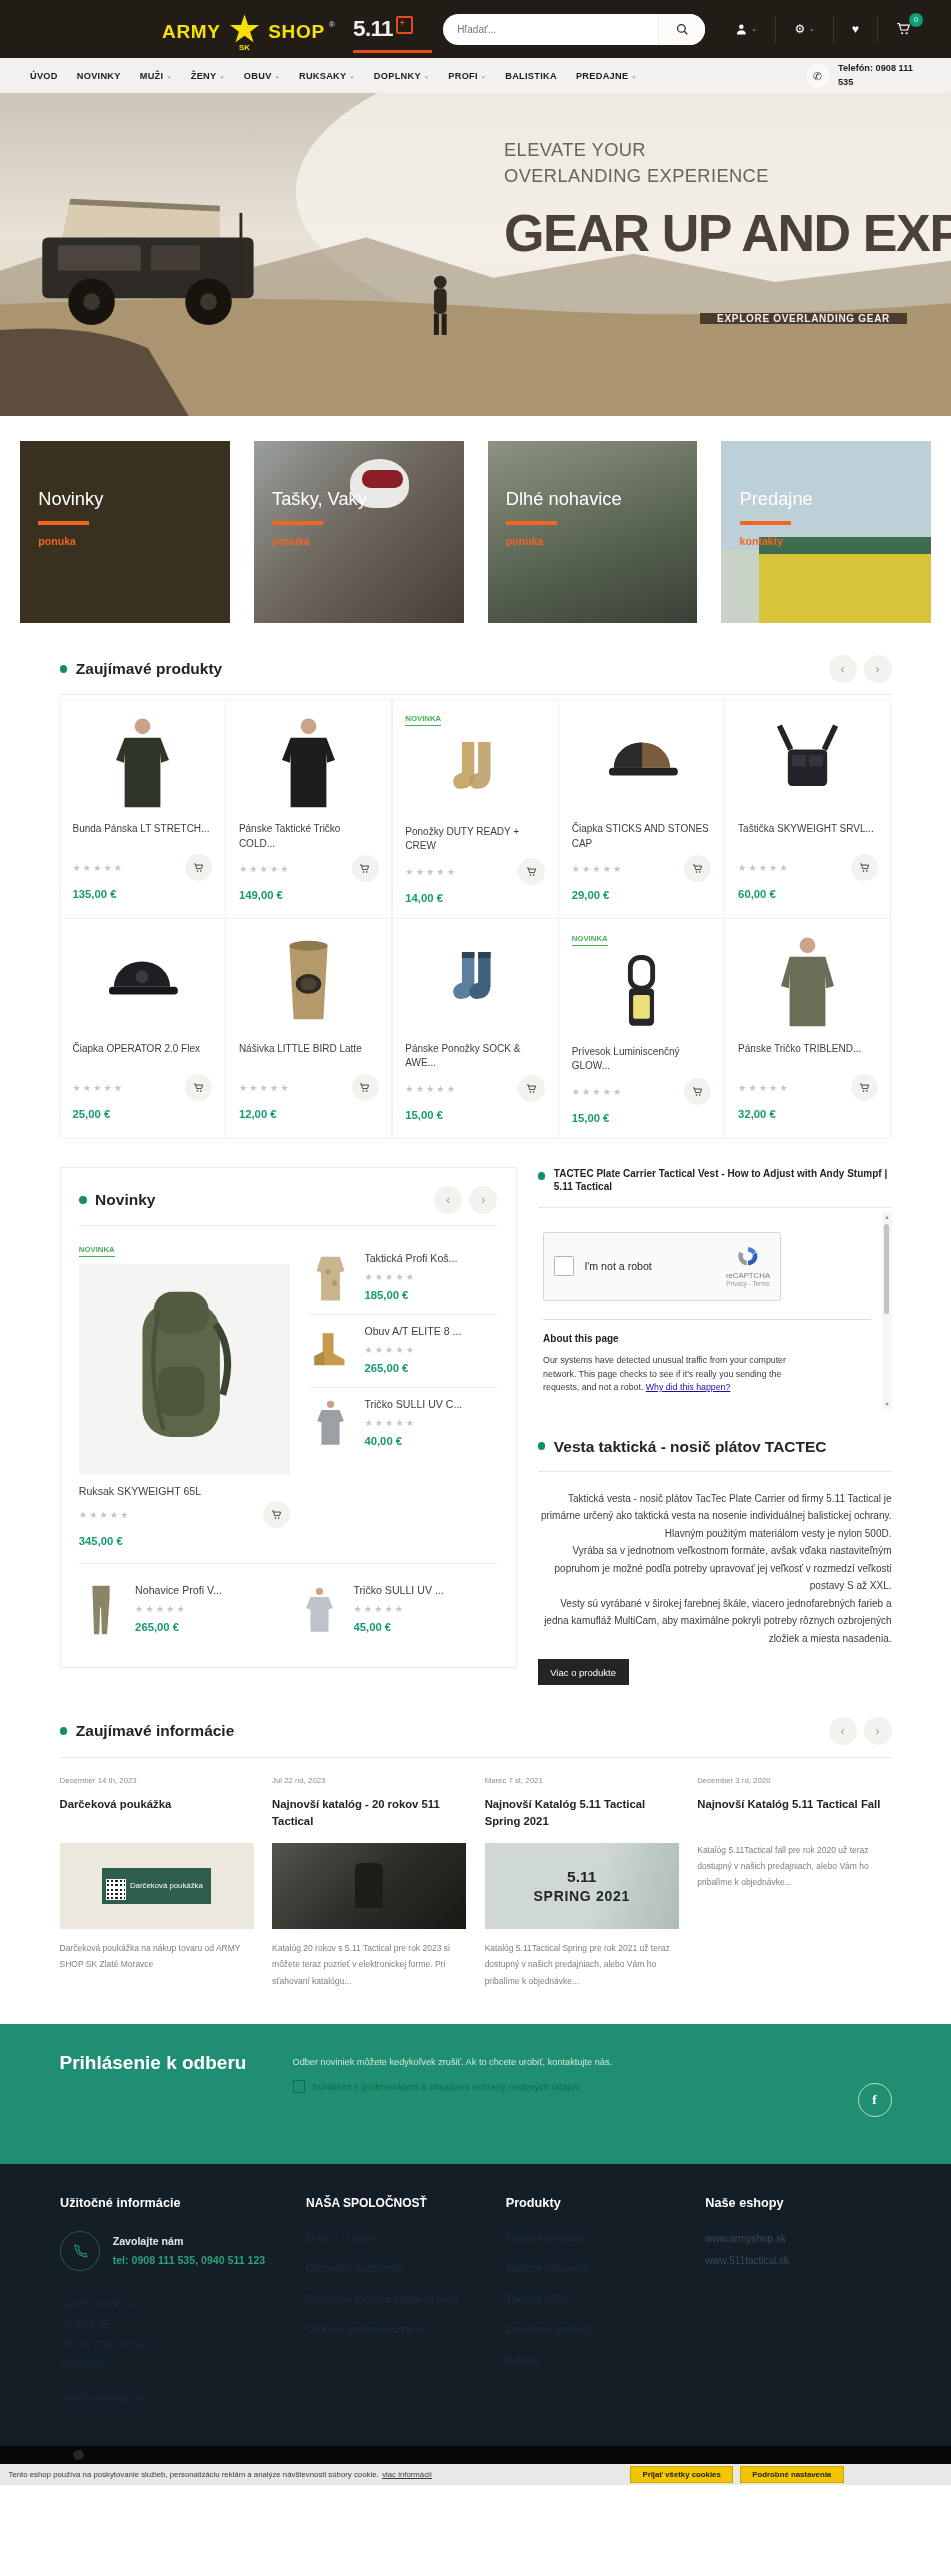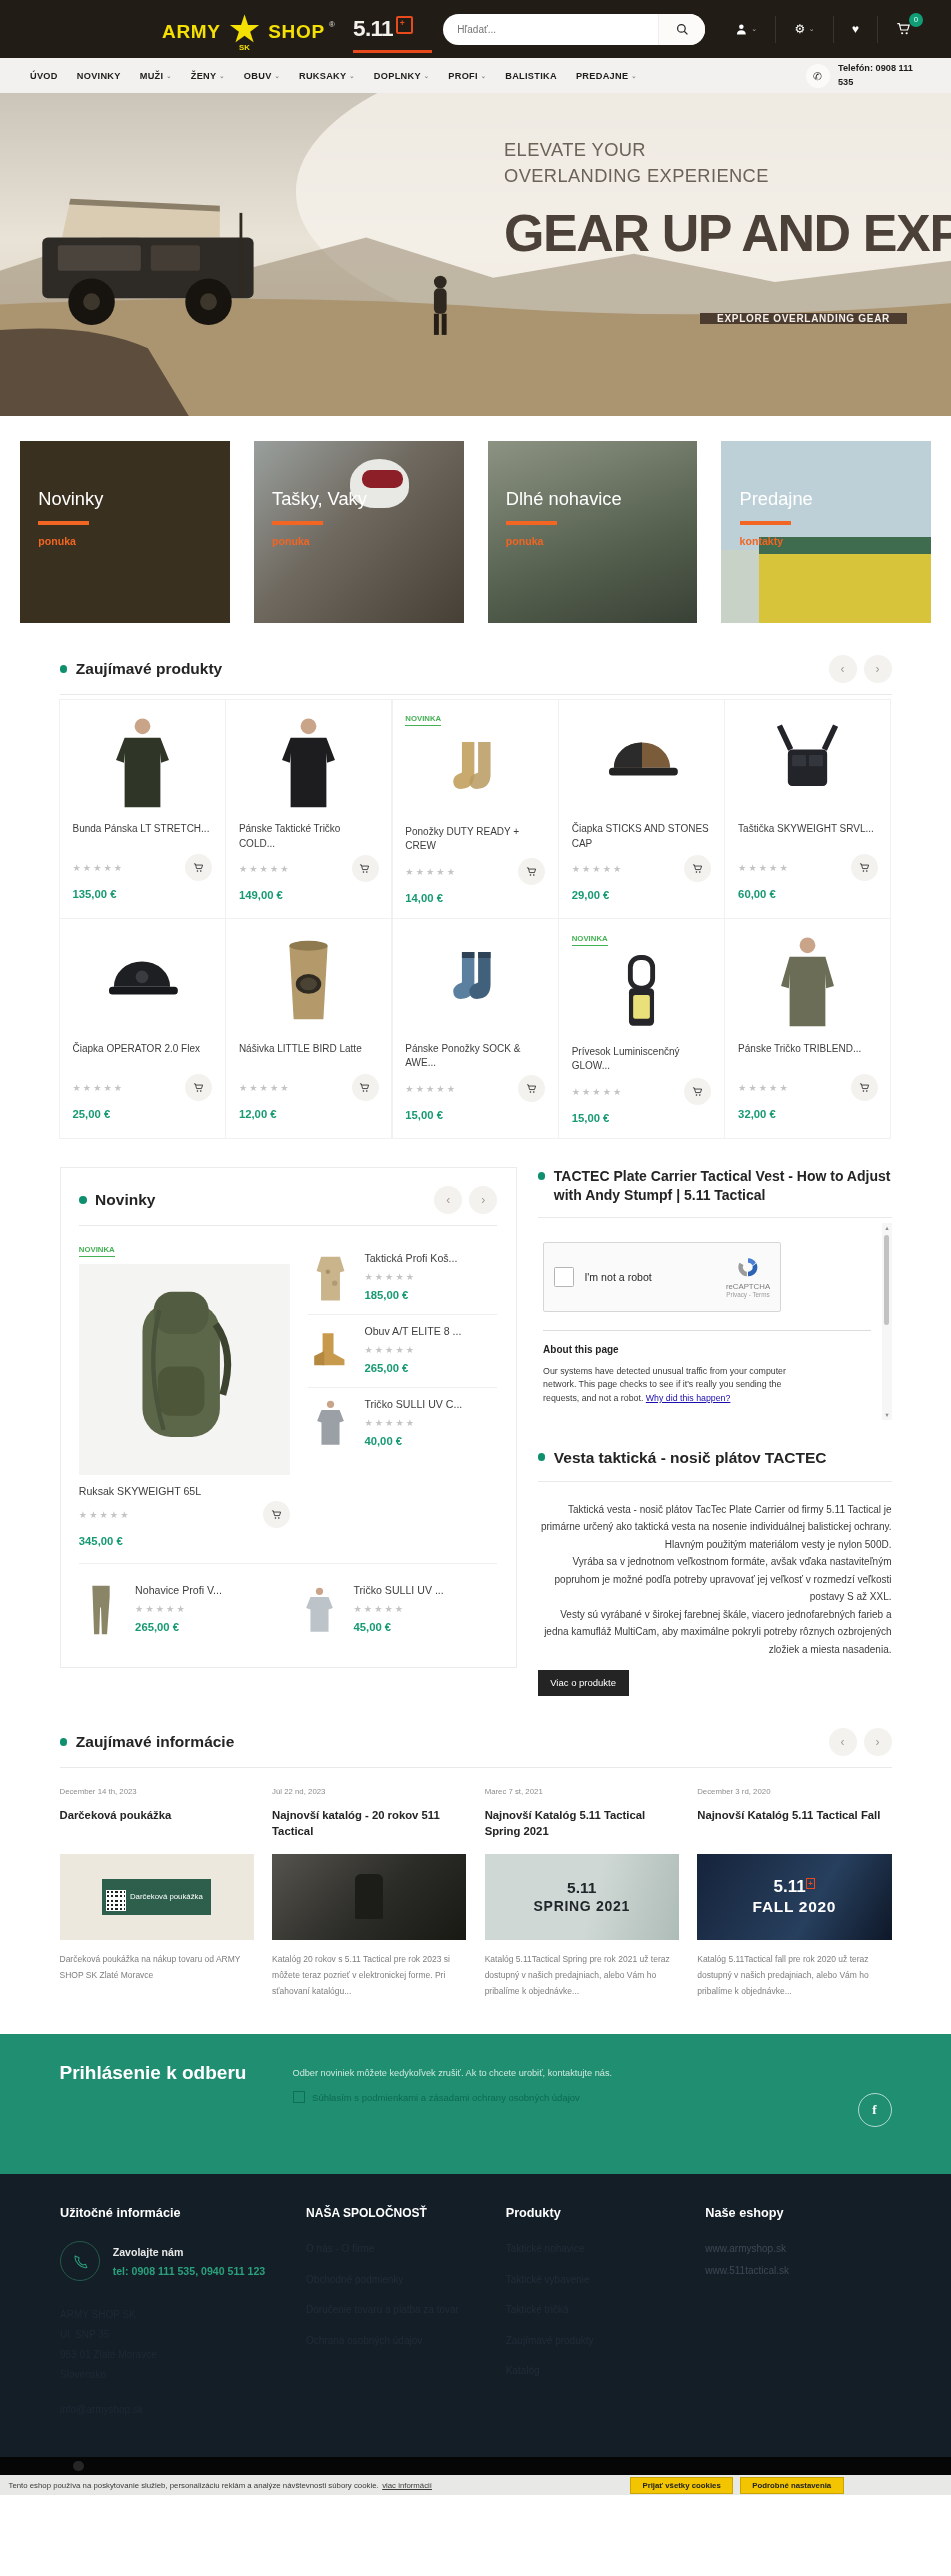--- a/index.html
+++ b/index.html
@@ -88,7 +88,7 @@
   .nvbot{display:flex;gap:18.3px;margin-top:16px;border-top:0.7px solid #efefef;padding-top:10px;justify-content:space-between;}
   .nvbot .nvitem{flex:1;border-bottom:0;}
   .vcol{flex:1;}
-  .vh2{display:flex;gap:8.5px;font-size:14px;font-weight:700;color:#242424;line-height:1.35;}
+  .vh2{display:flex;gap:8.5px;font-size:10px;font-weight:700;color:#242424;line-height:1.35;}
   .vh2 .sdot{margin-top:5px;flex:0 0 7.8px;}
   .vdiv{border-bottom:0.7px solid #e9e9e9;margin:12.7px 0 0;}
   .embed{position:relative;padding:24px 21px 18.3px 5.6px;}

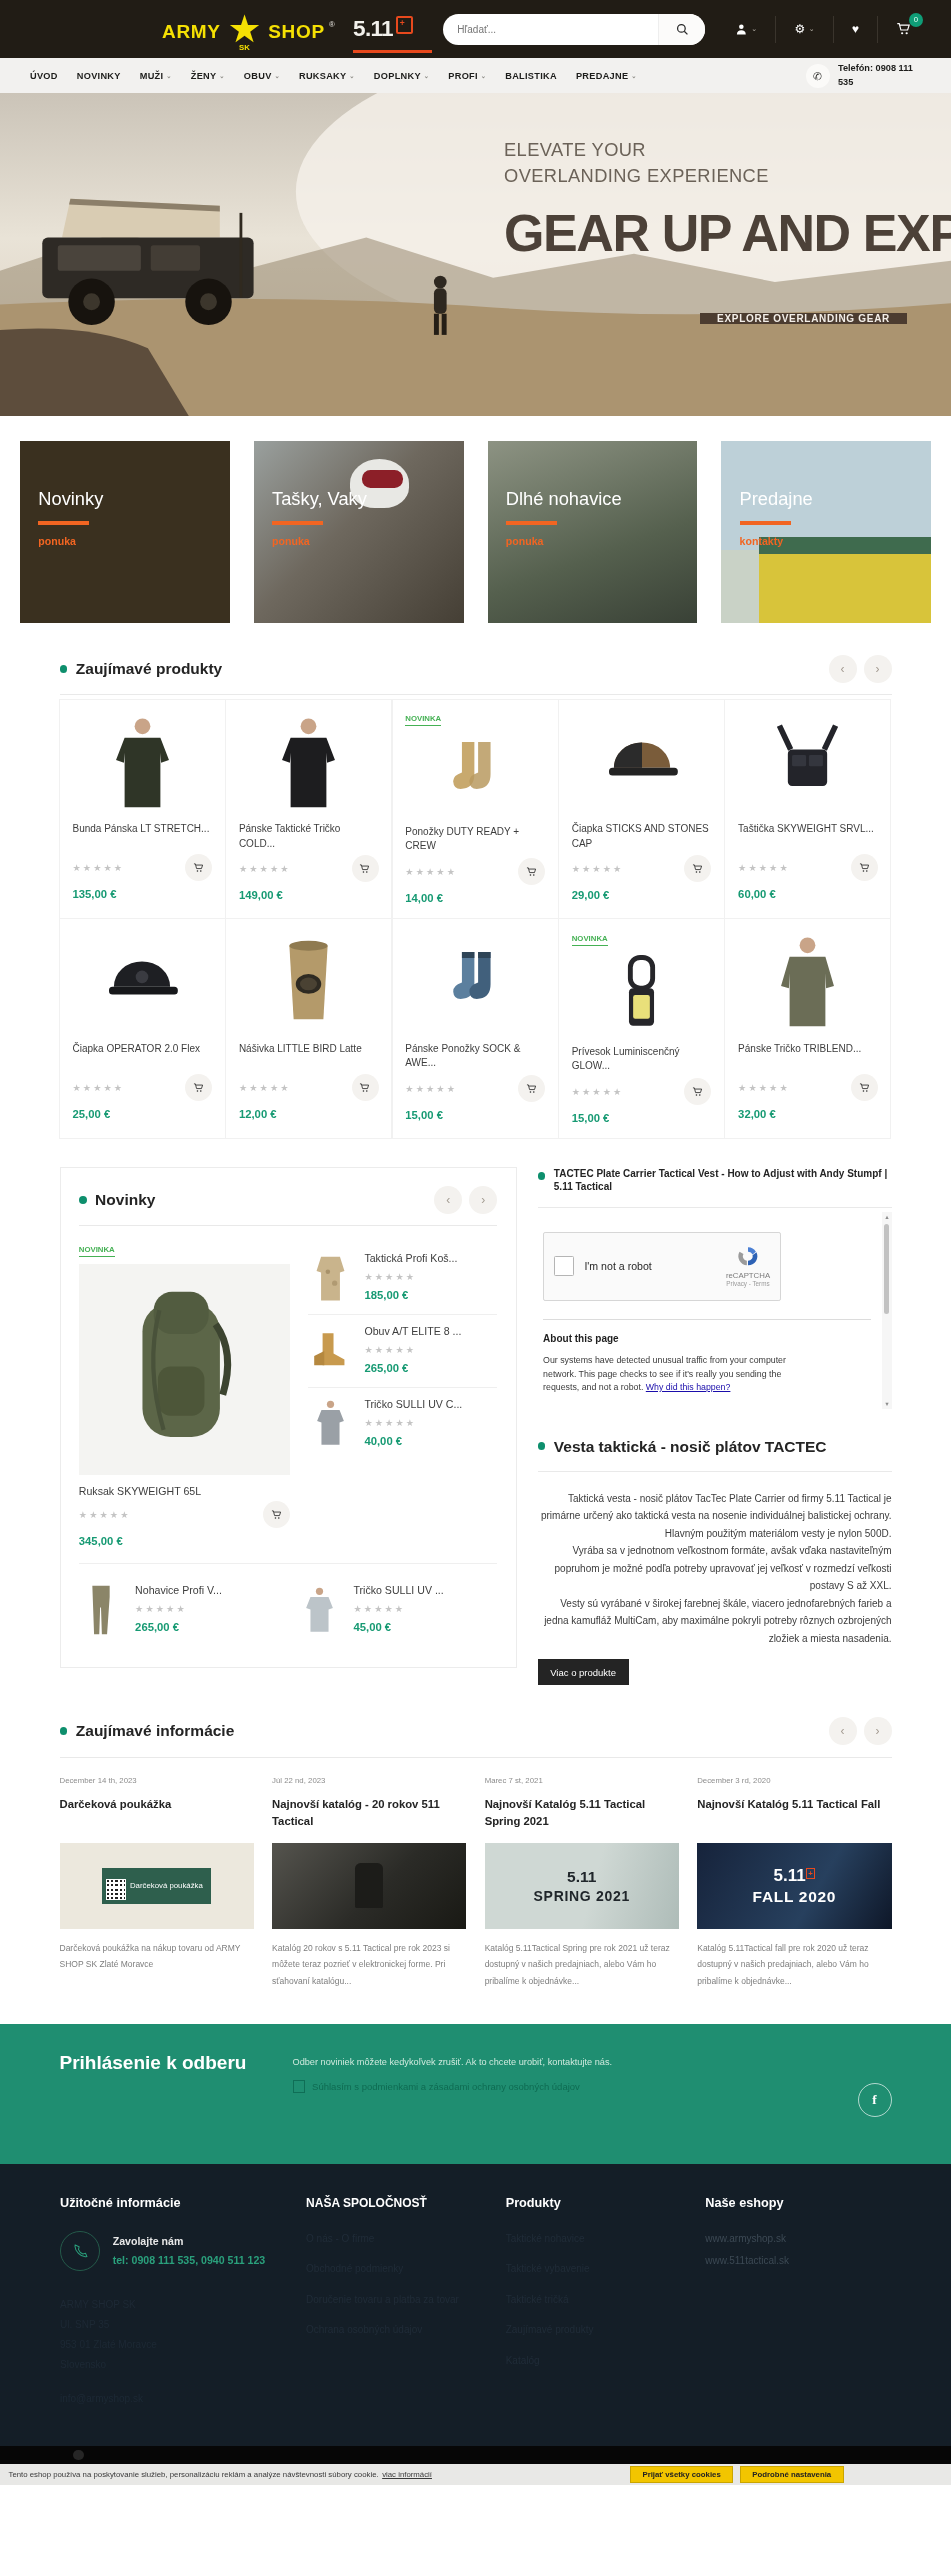--- a/index.html
+++ b/index.html
@@ -769,12 +769,6 @@
     <div class="icard">
       <div class="idate">December 3 rd, 2020</div>
       <div class="ititle">Najnovší Katalóg 5.11 Tactical Fall</div>
-      <div class="icover cv4">
-        <div class="cvcol">
-            <span class="b5"><span>5.11</span><i>+</i></span>
-            <span class="lbl">FALL 2020</span>
-          </div>
-      </div>
       <div class="isnip">Katalóg 5.11Tactical fall pre rok 2020 už teraz dostupný v našich predajniach, alebo Vám ho pribalíme k objednávke...</div>
     </div>
   </div>

